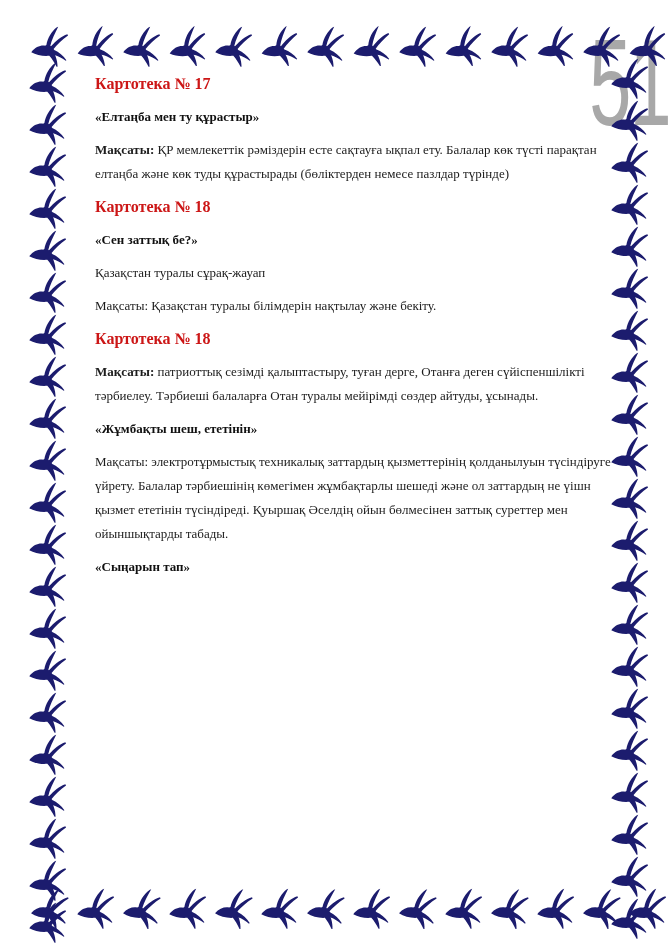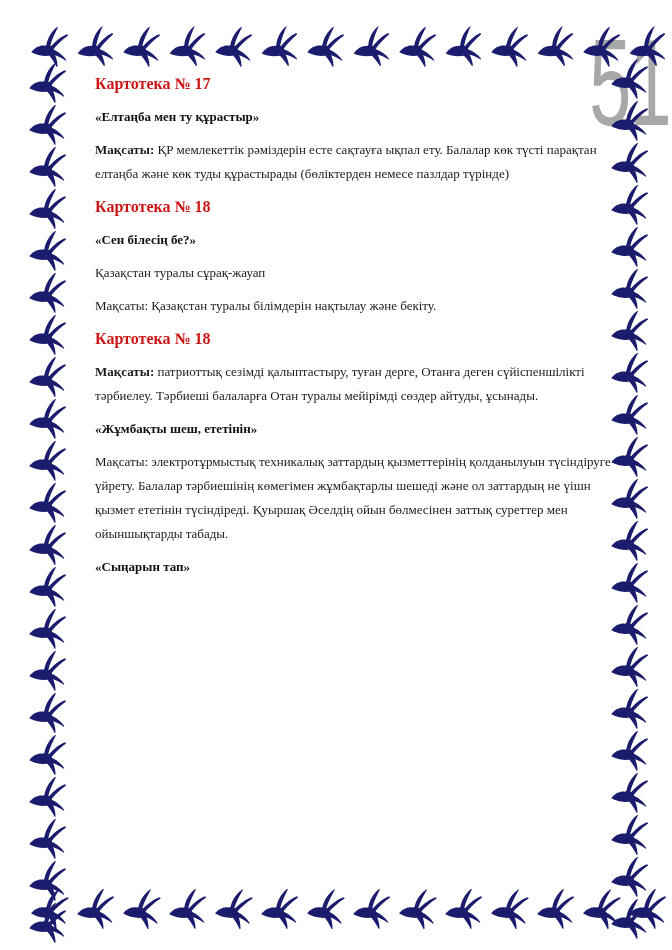--- a/index.html
+++ b/index.html
@@ -282,7 +282,7 @@
     <p class="body-text"><b class="lbl">Мақсаты:</b><span> ҚР мемлекеттік рәміздерін есте сақтауға ықпал ету. Балалар көк түсті парақтан елтаңба және көк туды құрастырады (бөліктерден немесе пазлдар түрінде)</span></p>
 
     <h2 class="card-heading">Картотека № 18</h2>
-    <h3 class="card-title">«Сен білесің бе?»</h3>
+    <h3 class="card-title">«Сен заттық бе?»</h3>
     <p class="body-text"><span>Қазақстан туралы сұрақ-жауап</span></p>
     <p class="body-text"><span>Мақсаты: Қазақстан туралы білімдерін нақтылау және бекіту.</span></p>
 

